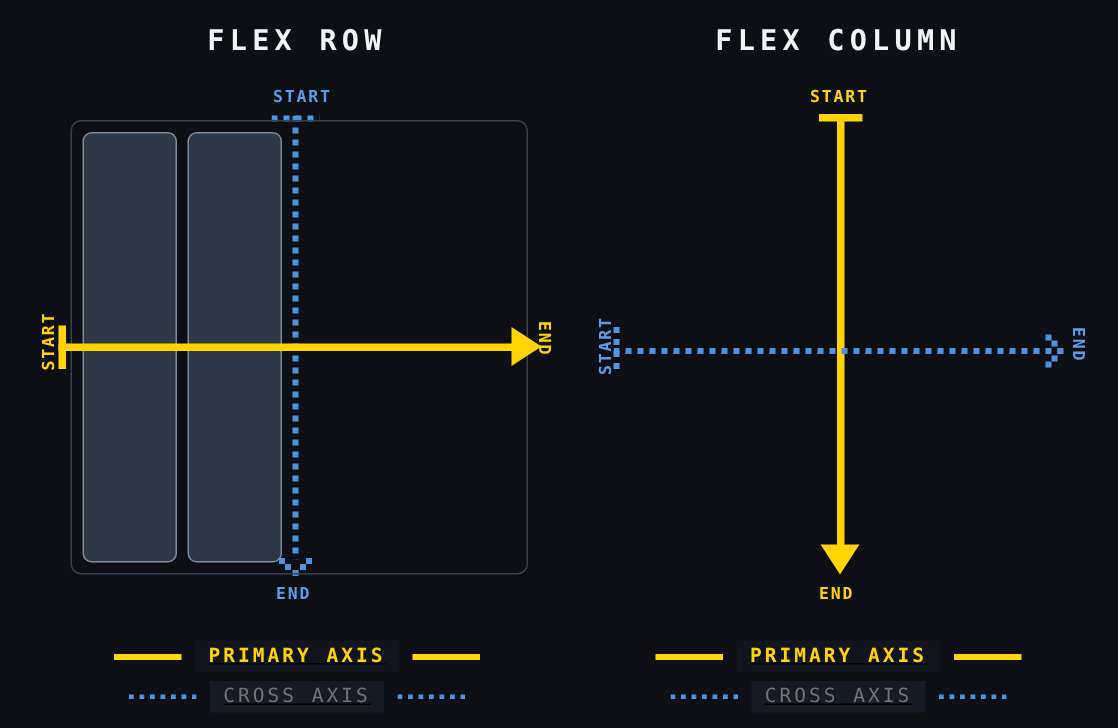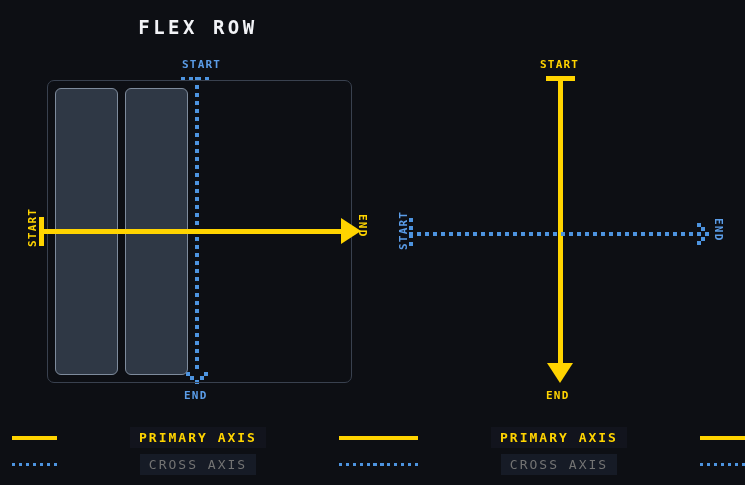--- a/index.html
+++ b/index.html
@@ -248,6 +248,7 @@
 
   <div class="panel" id="panel-column">
 
+    <div class="panel-title">FLEX COLUMN</div>
 
     <div class="lbl lbl-y" style="left:167px; top:58px;">START</div>
 

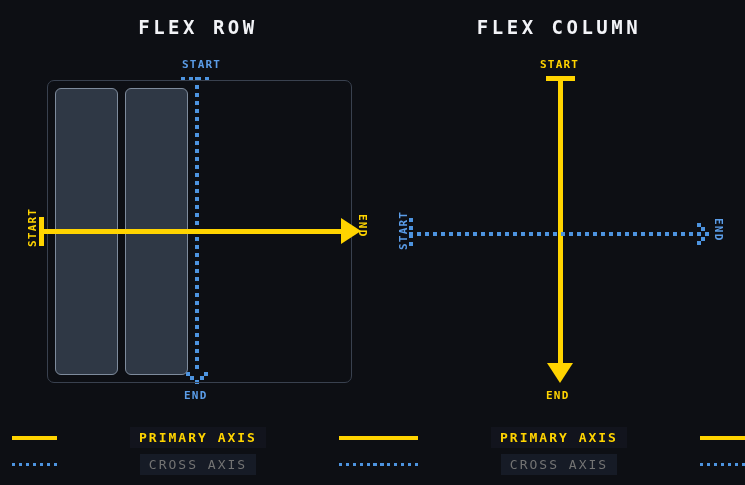--- a/index.html
+++ b/index.html
@@ -168,7 +168,8 @@
     width: 372px;
     display: flex;
     align-items: center;
-    justify-content: space-between;
+    justify-content: center;
+    text-decoration: underline;
   }
   #legend-row-primary { top: 427px; }
   #legend-row-cross   { top: 454px; }

